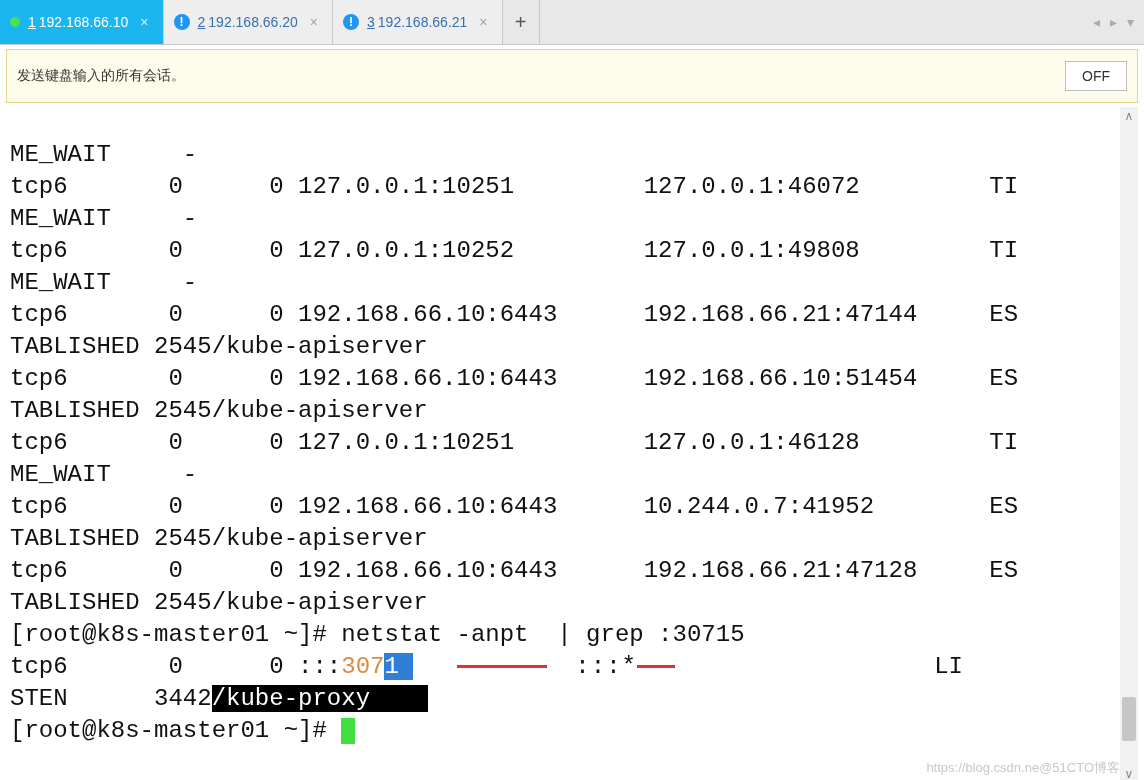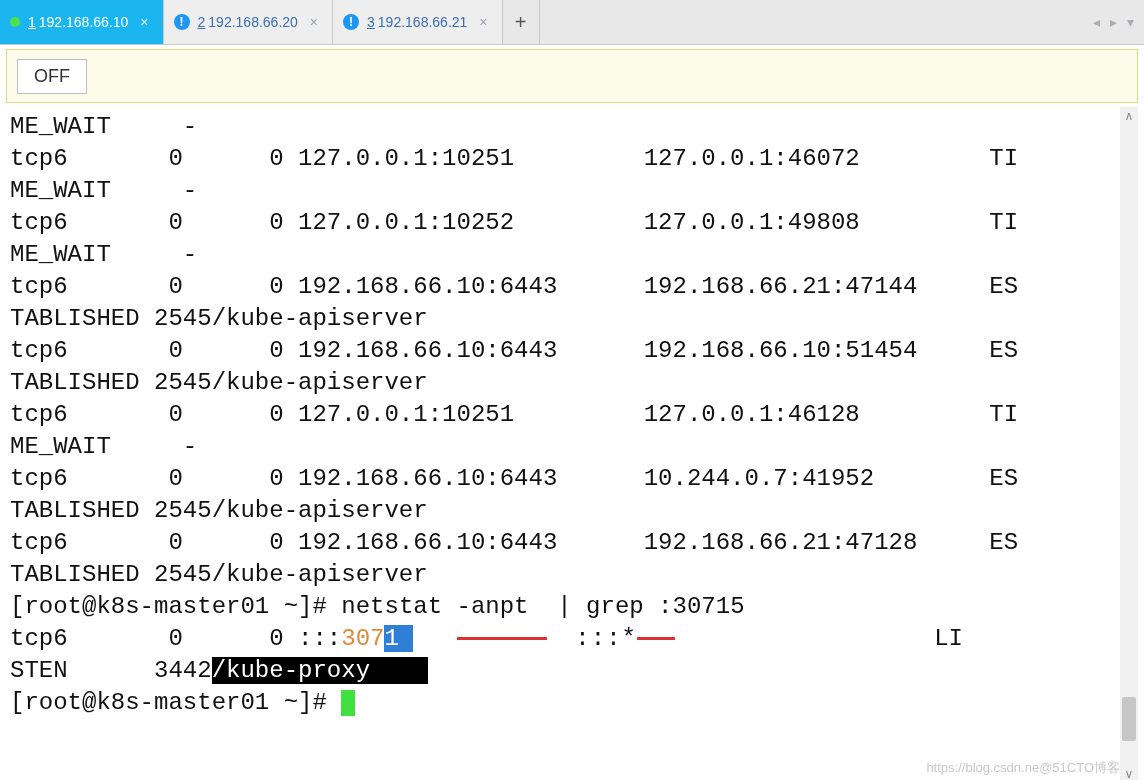--- a/index.html
+++ b/index.html
@@ -156,6 +156,7 @@
 </div>
 
 <div class="sendbar">
+  <div class="msg">发送键盘输入的所有会话。</div>
   <div class="offbtn">OFF</div>
 </div>
 

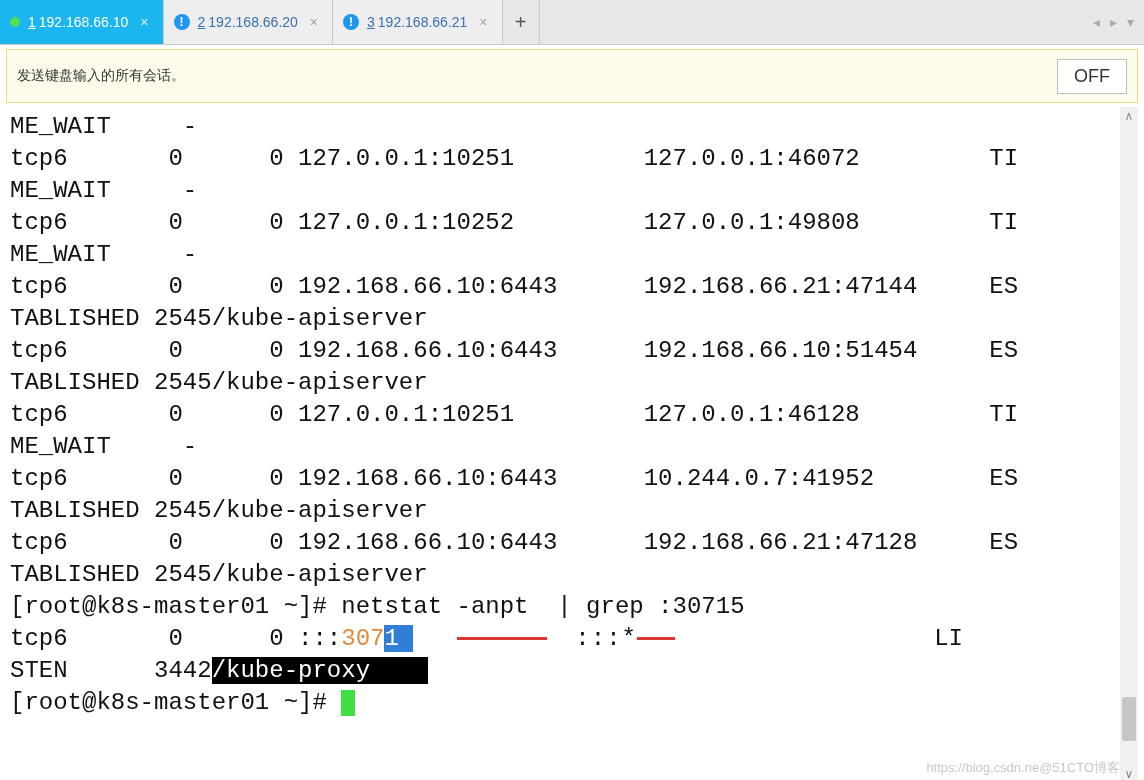--- a/index.html
+++ b/index.html
@@ -71,7 +71,7 @@
   .offbtn {
     border:1px solid #bfbfbf;
     padding:6px 16px;
-    font-size:18px; color:#333;
+    font-size:14px; color:#333;
     background:#fff;
     cursor:pointer;
   }

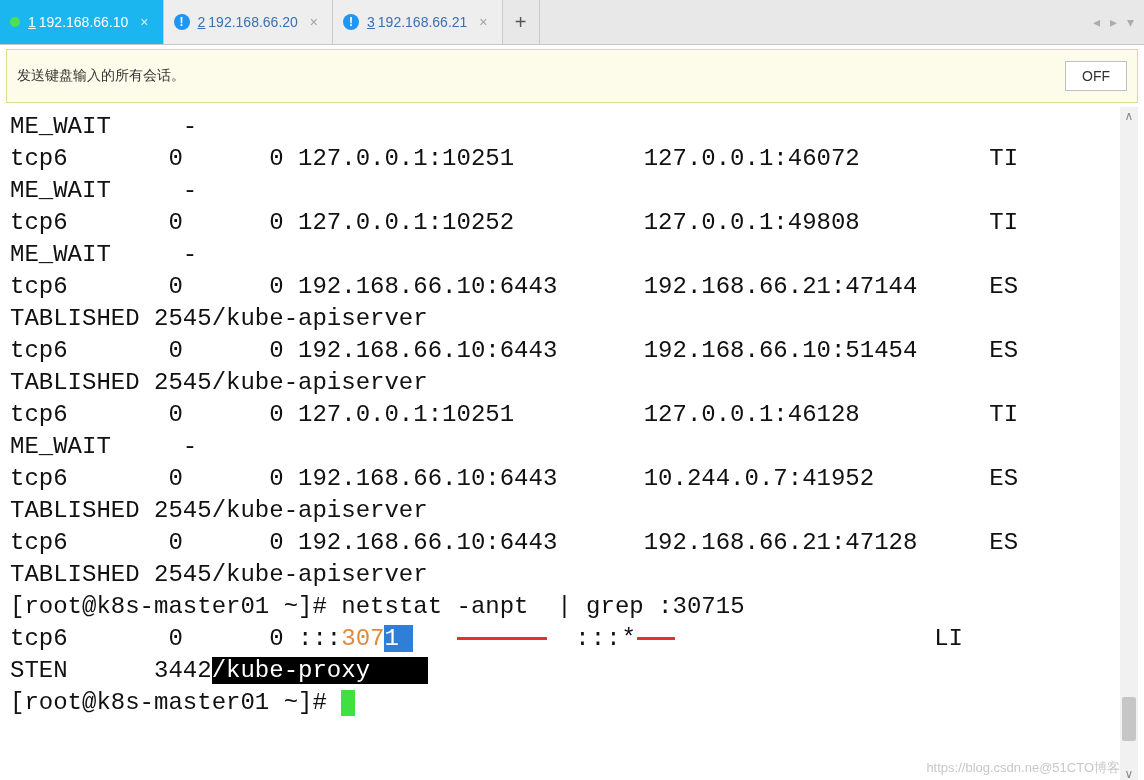--- a/index.html
+++ b/index.html
@@ -88,6 +88,7 @@
     white-space: pre;
     color:#111;
     padding: 4px 0 0 4px;
+    margin-top: 28px;
   }
   .scrolltrack {
     position:absolute; right:0; top:0; bottom:0; width:18px;

